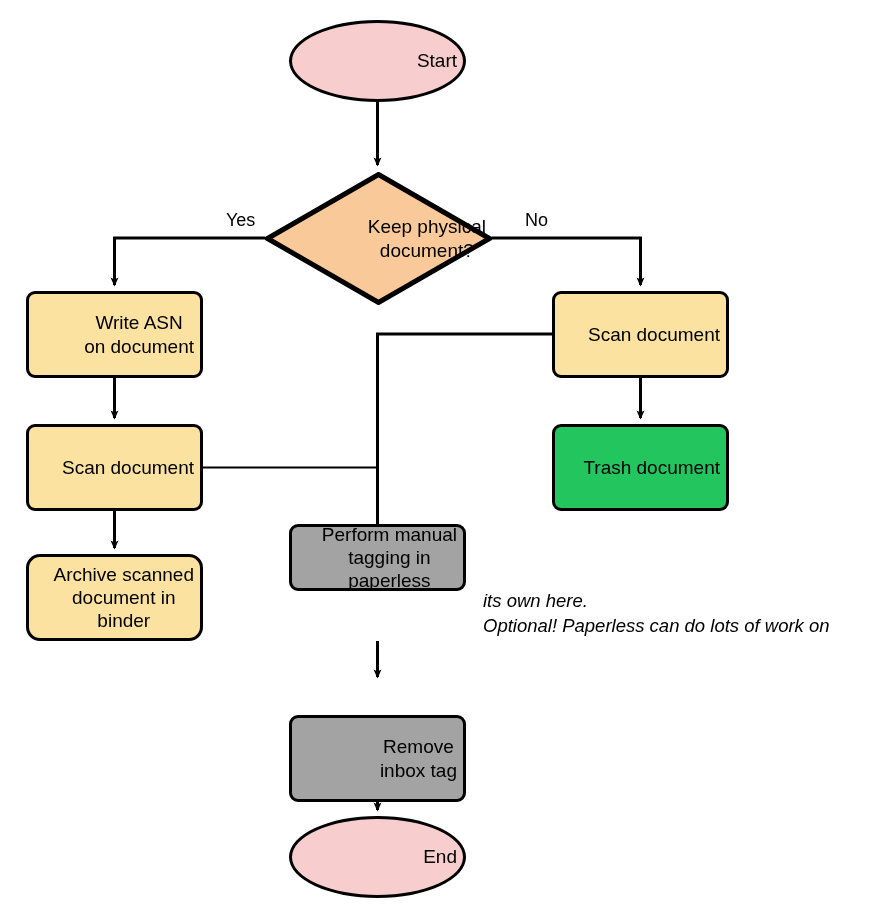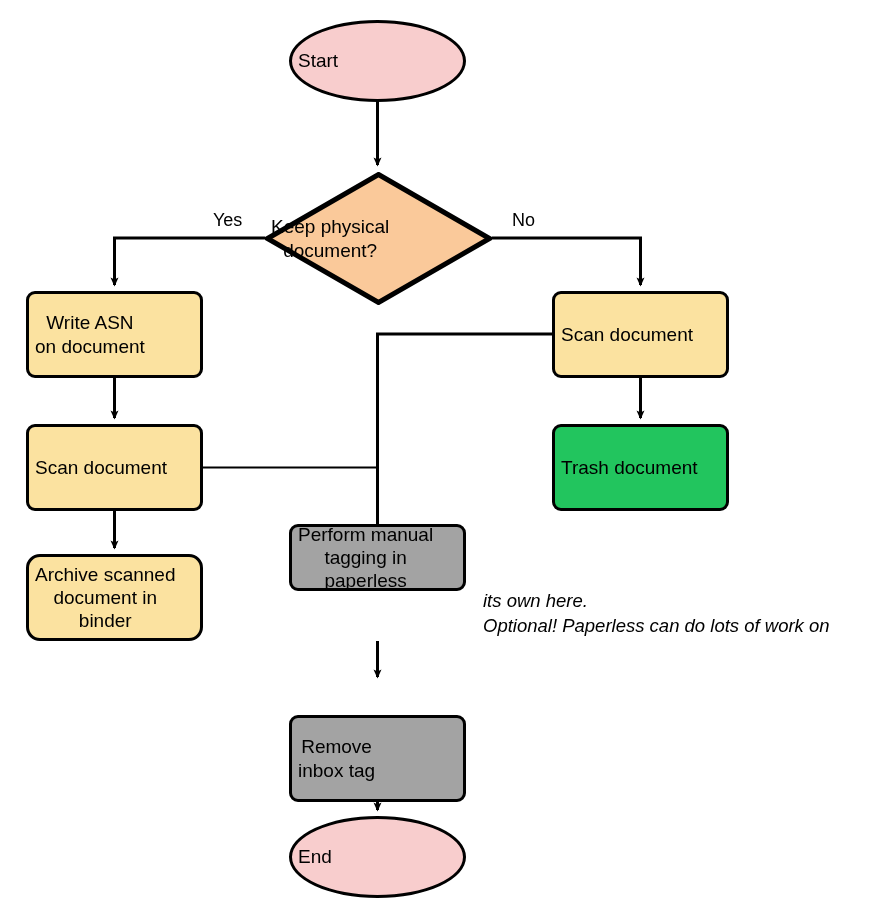--- a/index.html
+++ b/index.html
@@ -29,7 +29,7 @@
     position: absolute;
     display: flex;
     align-items: center;
-    justify-content: flex-start;
+    justify-content: flex-end;
     text-align: center;
     color: #000000;
     font-family: "Liberation Sans", sans-serif;

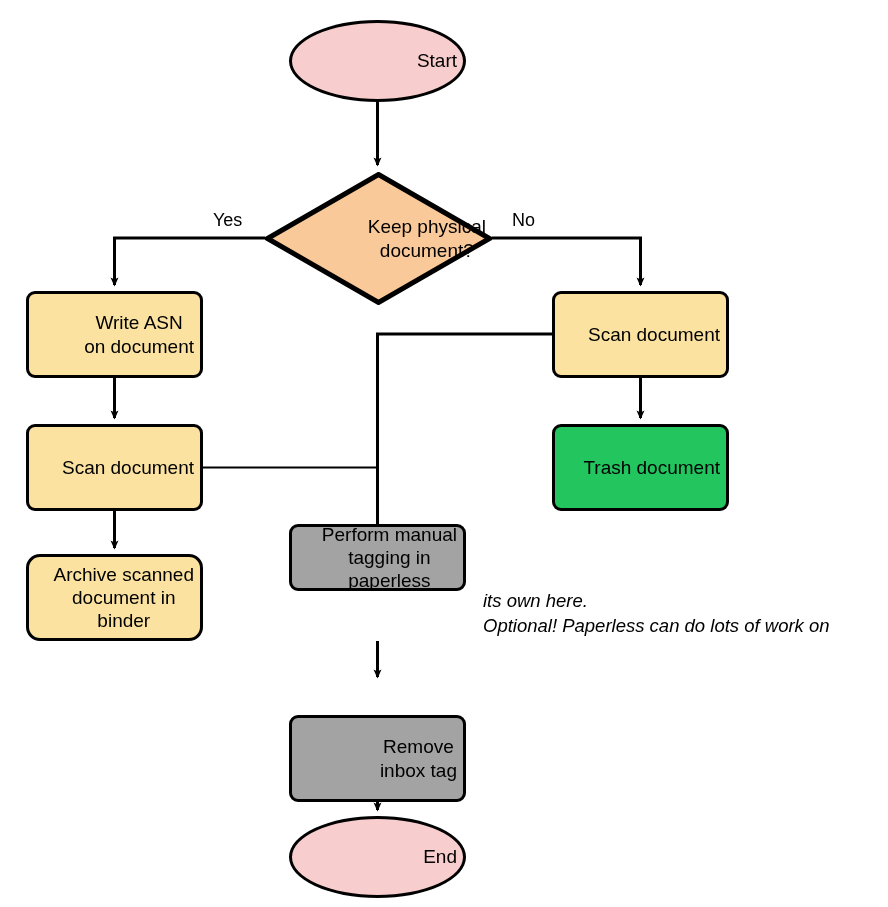--- a/index.html
+++ b/index.html
@@ -73,6 +73,7 @@
     padding: 0 3px;
     z-index: 4;
     white-space: nowrap;
+    margin-left: 13px;
   }
   .annotation {
     position: absolute;

